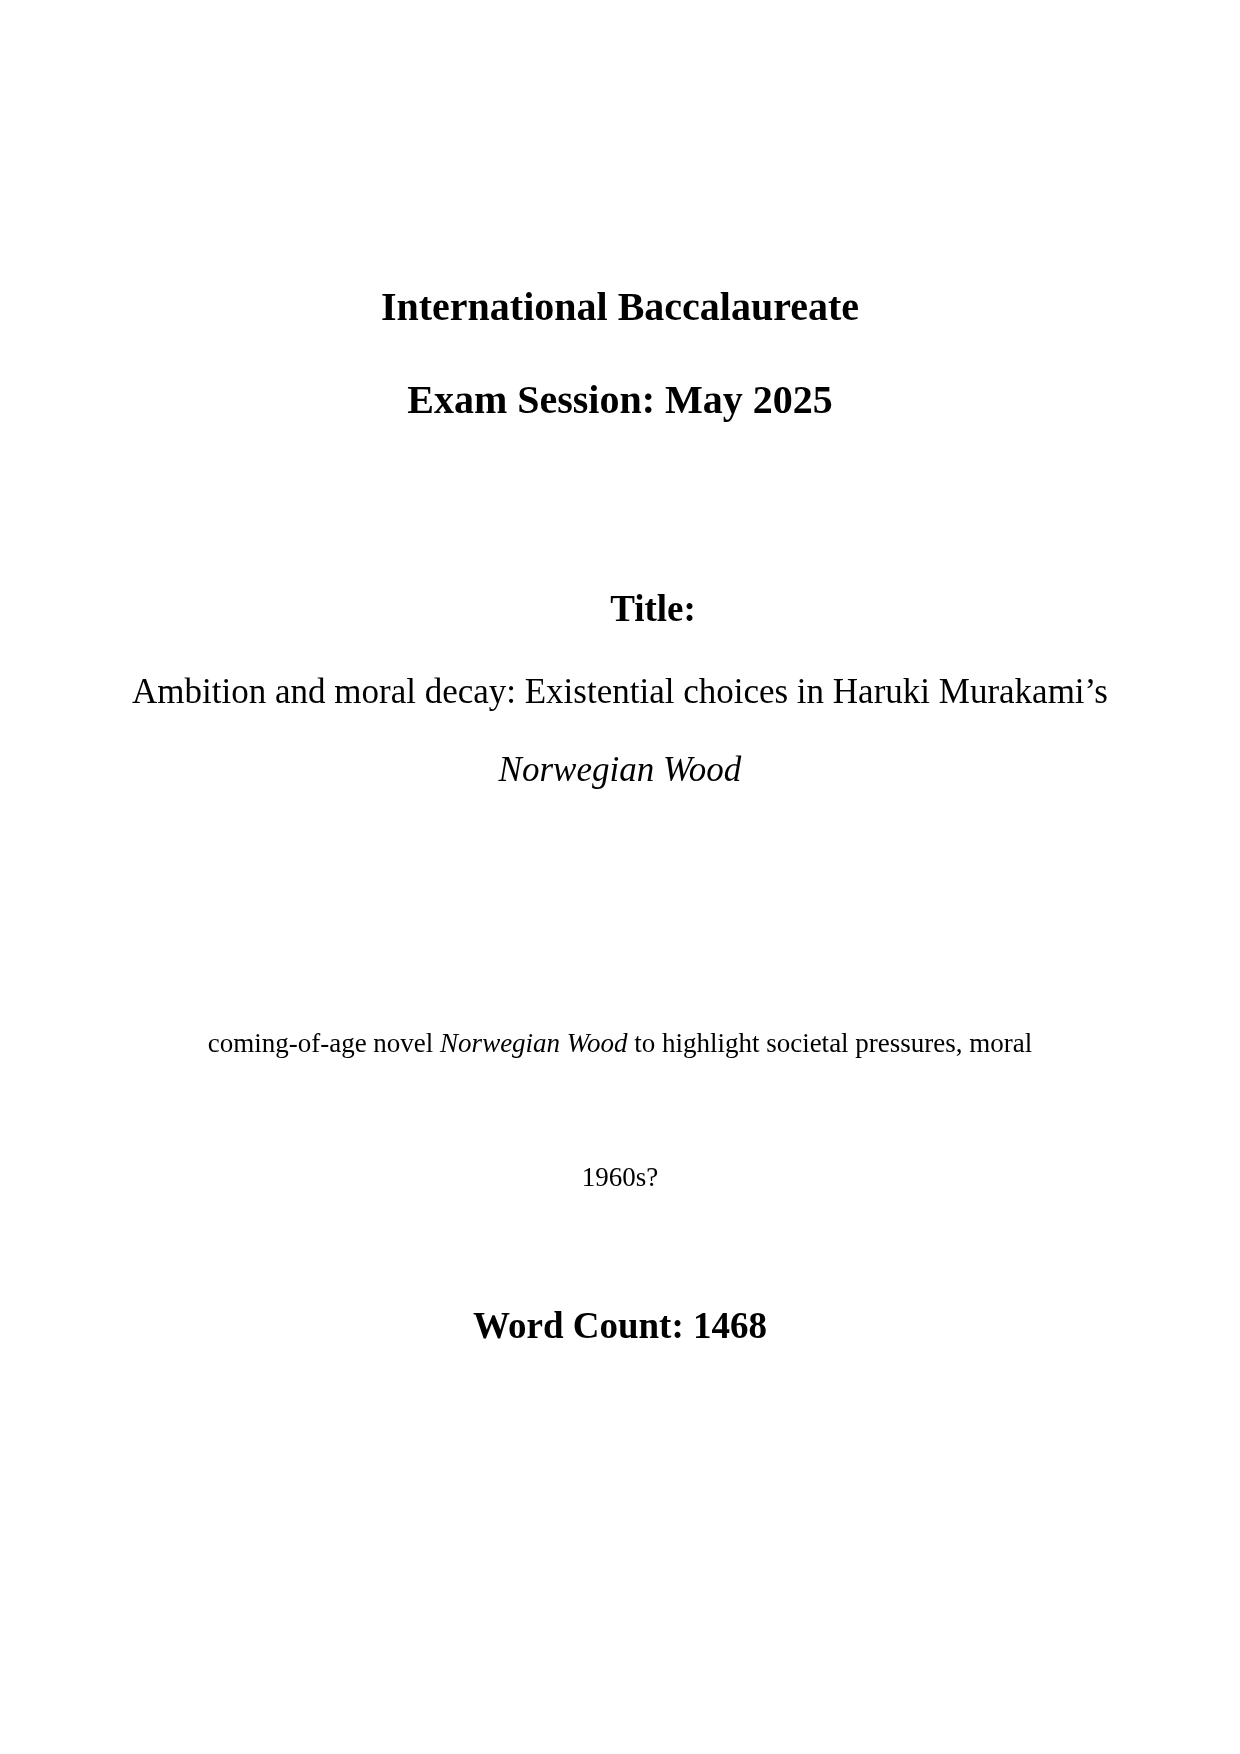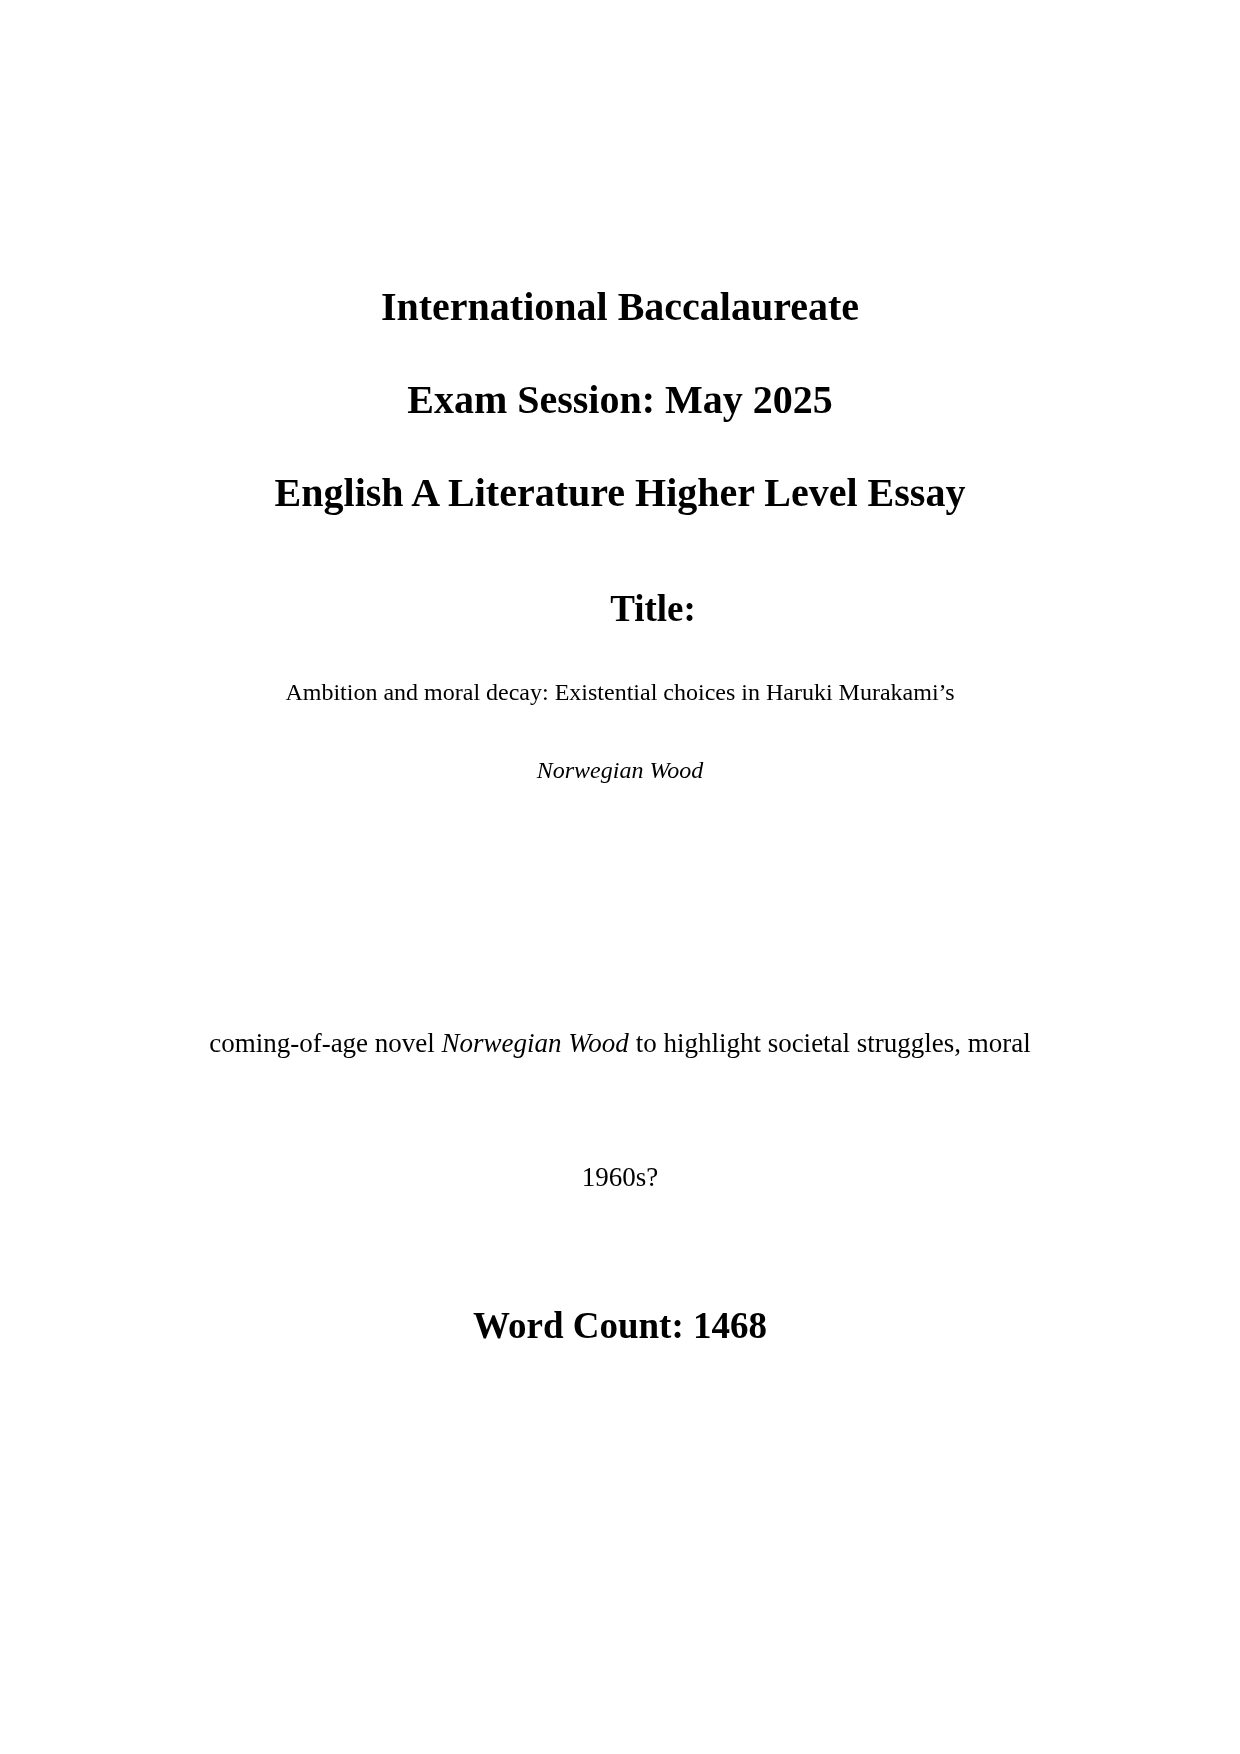--- a/index.html
+++ b/index.html
@@ -59,7 +59,6 @@
 
   <div class="line h-big" style="top:283px;">International Baccalaureate</div>
   <div class="line h-big" style="top:376px;">Exam Session: May 2025</div>
-  <div class="line h-big" style="top:469px;">English A Literature Higher Level Essay</div>
 
   <div class="line h-mid" style="top:587px;margin-left:33px;">Title:</div>
   <div class="line t-body" style="top:672px;">Ambition and moral decay: Existential choices in Haruki Murakami’s</div>

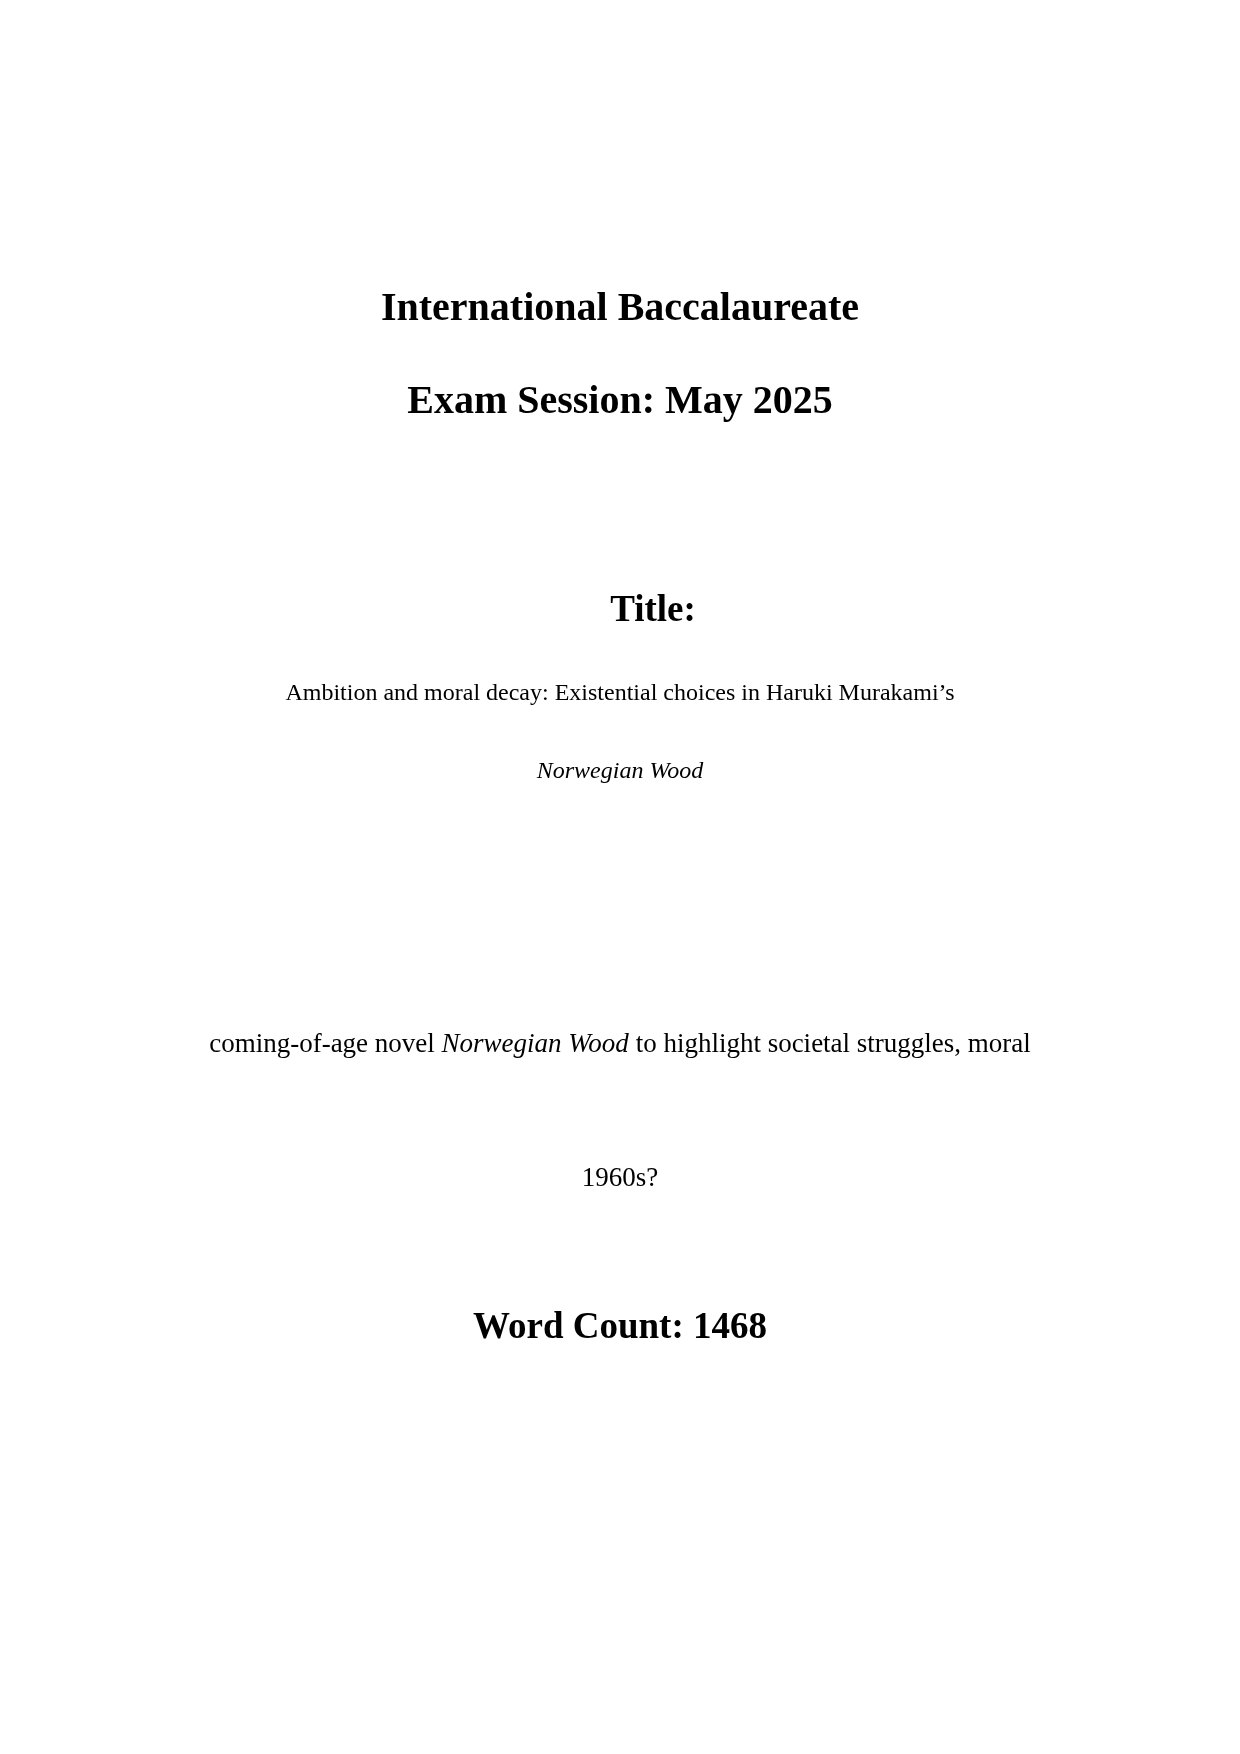--- a/index.html
+++ b/index.html
@@ -41,7 +41,7 @@
       line-height: 44px;
     }
     .t-body {
-      font-size: 24px;
+      font-size: 35px;
       line-height: 40px;
     }
     .t-small {

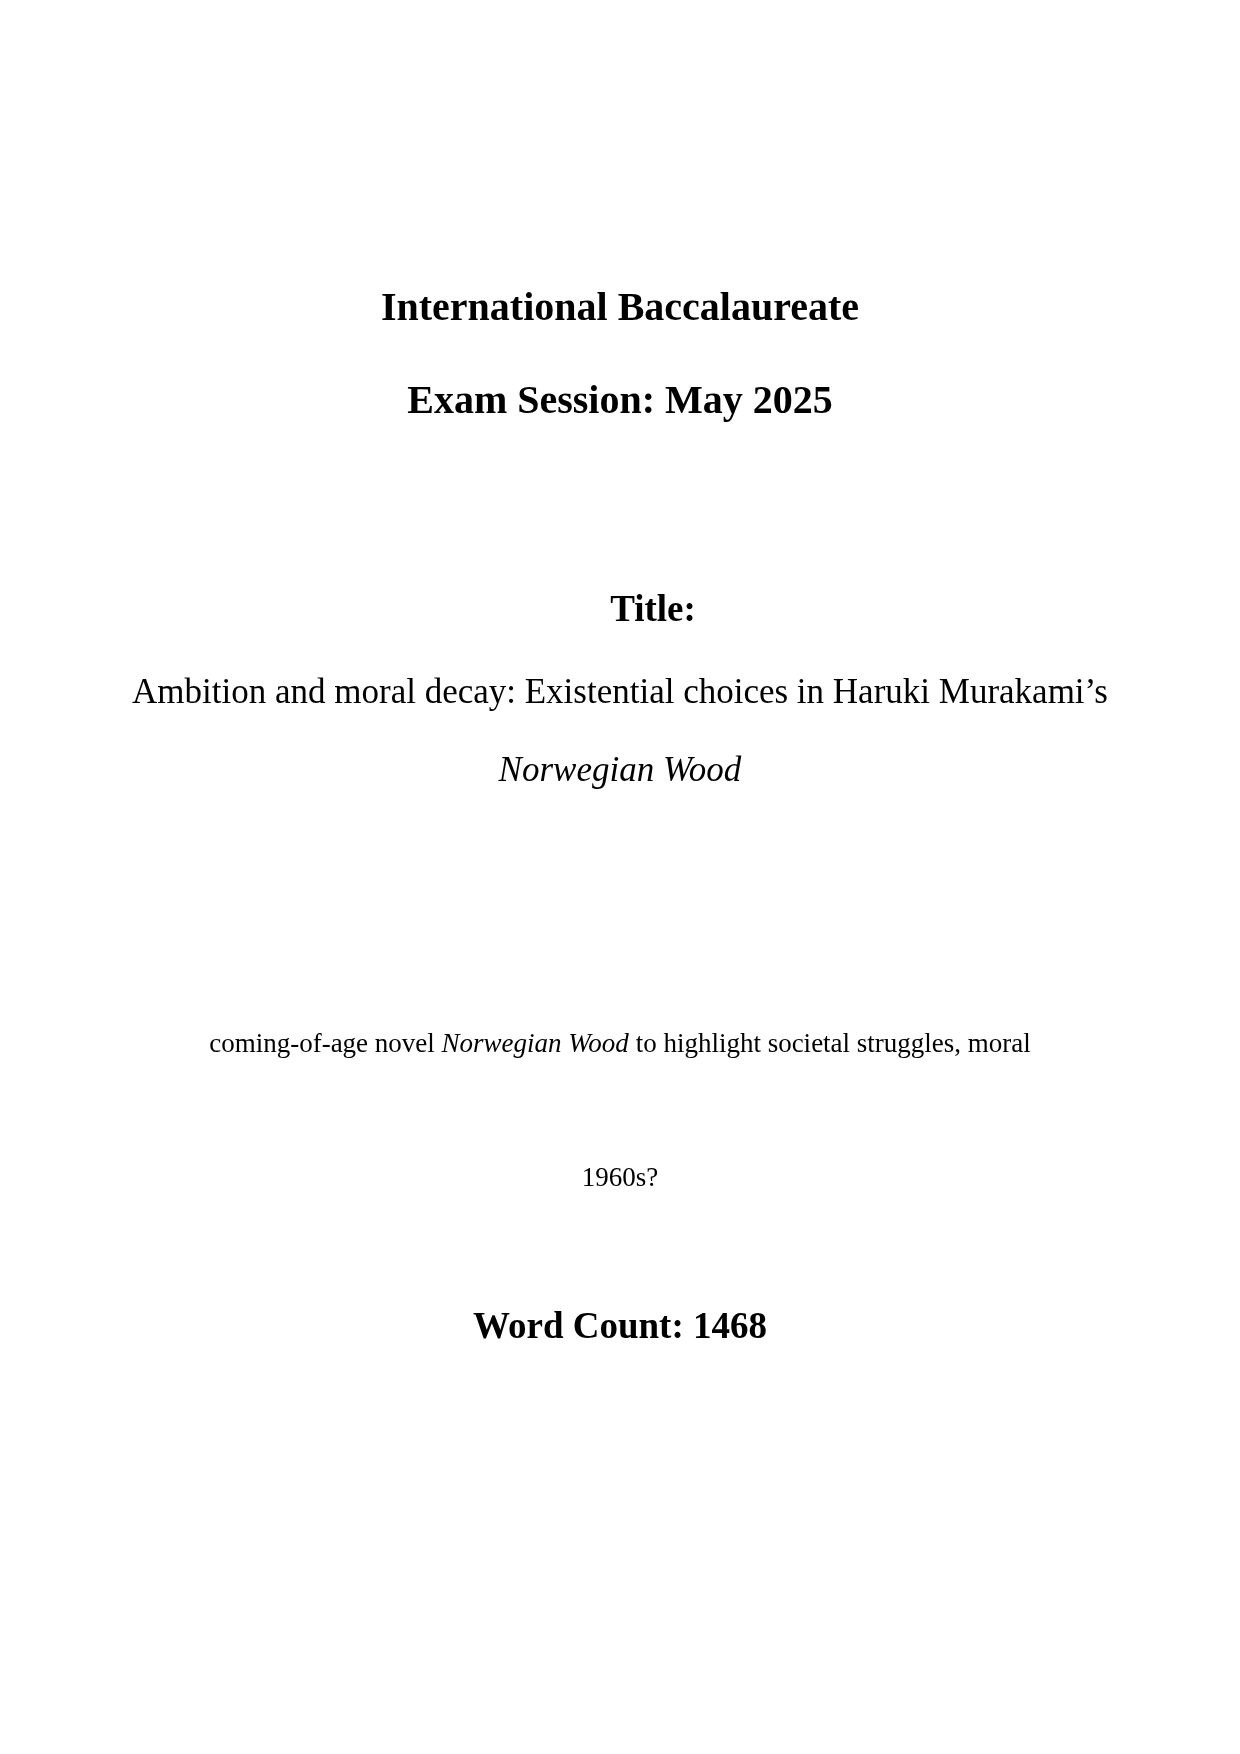--- a/index.html
+++ b/index.html
@@ -64,7 +64,7 @@
   <div class="line t-body" style="top:672px;">Ambition and moral decay: Existential choices in Haruki Murakami’s</div>
   <div class="line t-body ital" style="top:750px;">Norwegian Wood</div>
 
-  <div class="line t-small" style="top:1025px;"><span>coming-of-age novel </span><span class="ital">Norwegian Wood</span><span> to highlight societal struggles, moral</span></div>
+  <div class="line t-small" style="top:1025px;"><span>coming-of-age novel </span><span class="ital">Norwegian Wood</span><span> to highlight societal pressures, moral</span></div>
   <div class="line t-small" style="top:1159px;">1960s?</div>
 
   <div class="line h-mid" style="top:1304px;">Word Count: 1468</div>

